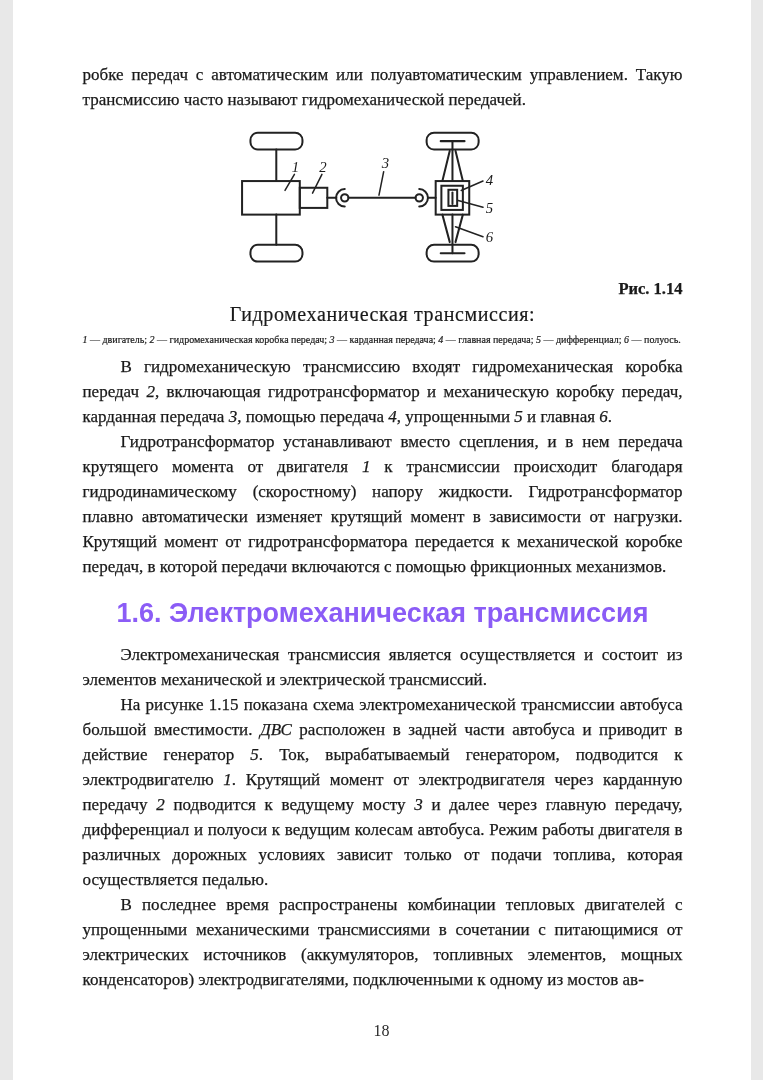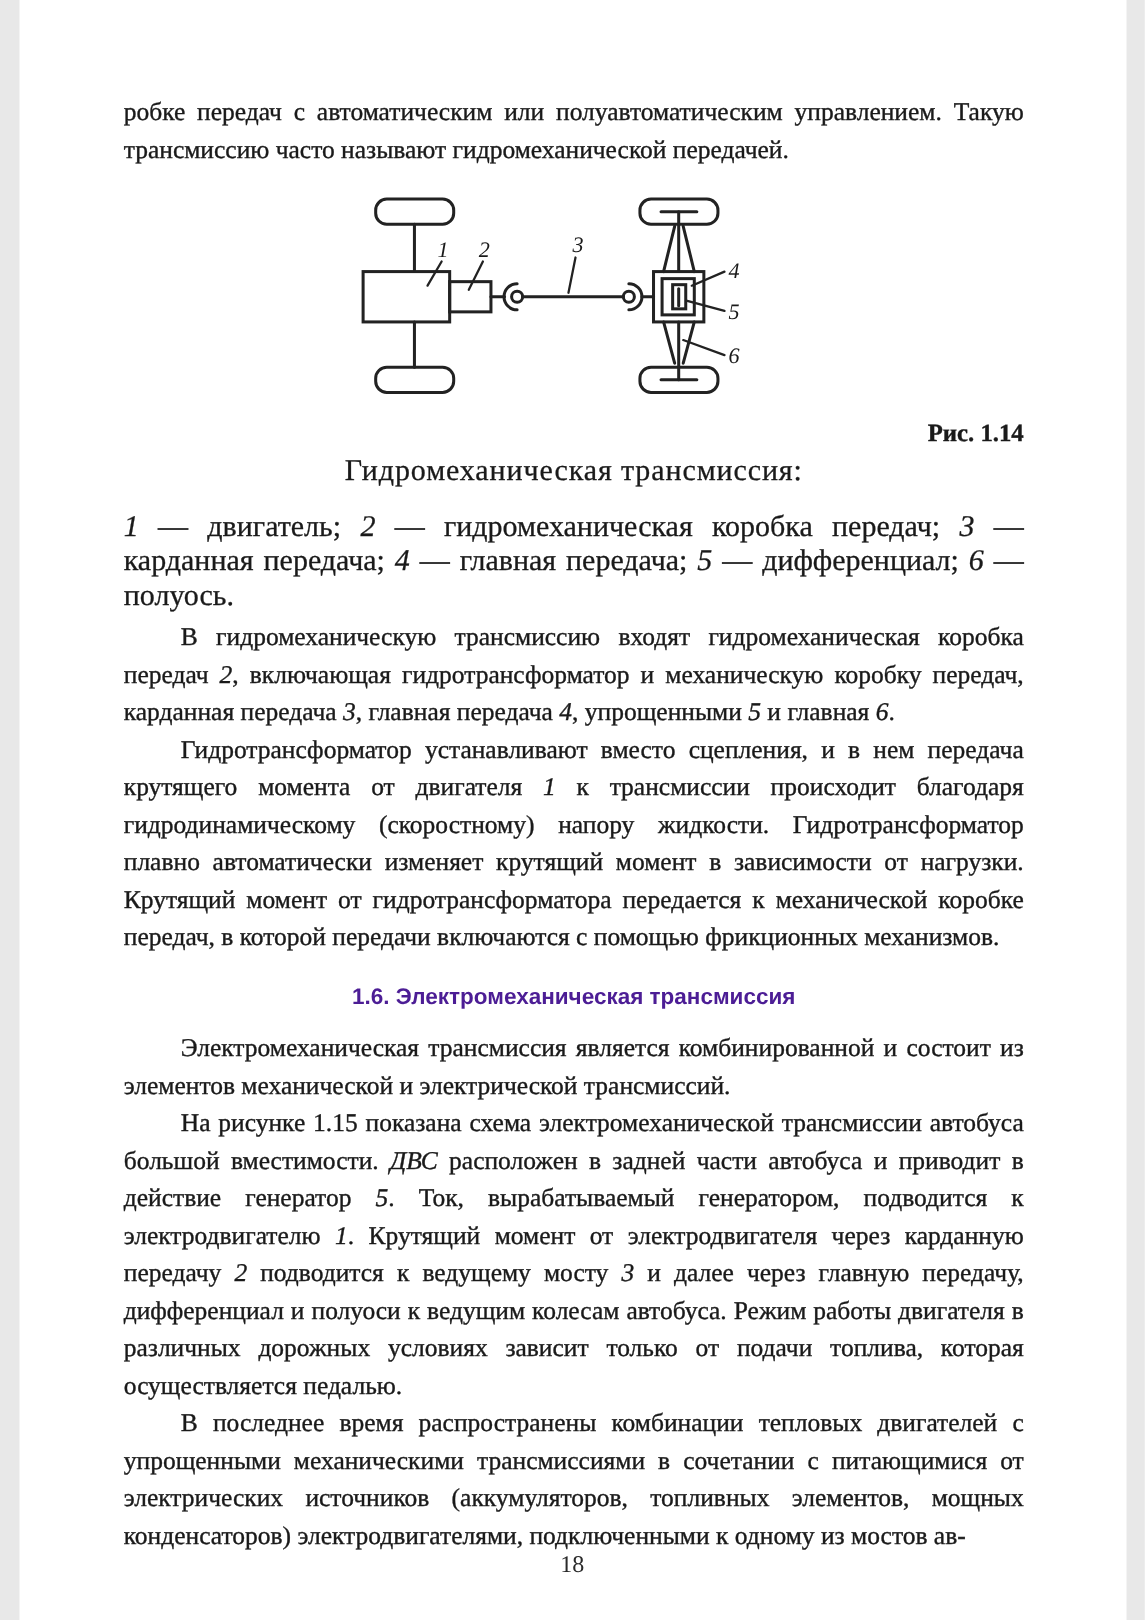--- a/index.html
+++ b/index.html
@@ -47,8 +47,8 @@
     -webkit-text-stroke: 0.2px currentColor;
   }
   .legend {
-    margin: 15px 0 0 0;
-    font-size: 20px;
+    margin: 3px 0 0 0;
+    font-size: 10px;
     line-height: 23px;
     text-align: justify;
     -webkit-text-stroke: 0.2px currentColor;

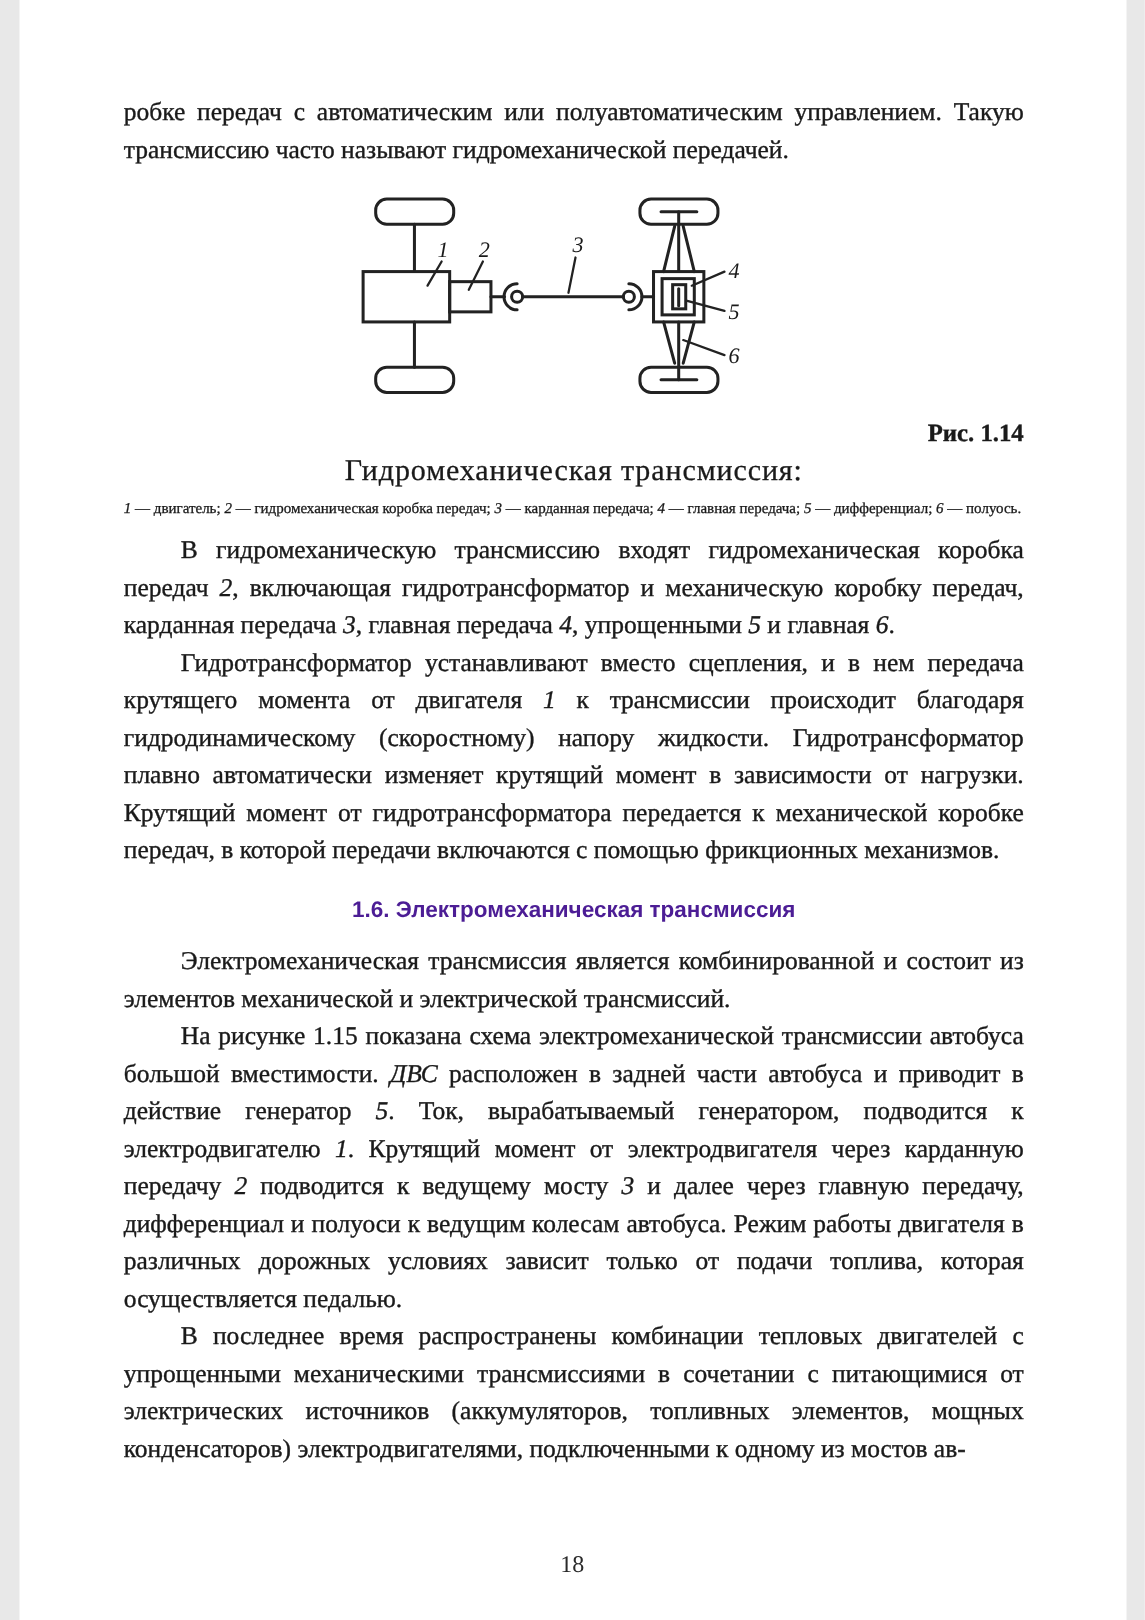--- a/index.html
+++ b/index.html
@@ -159,7 +159,7 @@
 
     <div class="spacer-after-fig"></div>
 
-    <p class="body ind"><span>В гидромеханическую трансмиссию входят гидромеханическая коробка передач </span><em>2</em><span>, включающая гидротрансформатор и механическую коробку передач, карданная передача </span><em>3</em><span>, главная передача </span><em>4</em><span>, упрощенными </span><em>5</em><span> и главная </span><em>6</em><span>.</span></p>
+    <p class="body ind"><span>В гидромеханическую трансмиссию входят гидромеханическая коробка передач </span><em>2</em><span>, включающая гидротрансформатор и механическую коробку передач, карданная передача </span><em>3</em><span>, помощью передача </span><em>4</em><span>, упрощенными </span><em>5</em><span> и главная </span><em>6</em><span>.</span></p>
 
     <p class="body ind"><span>Гидротрансформатор устанавливают вместо сцепления, и в нем передача крутящего момента от двигателя </span><em>1</em><span> к трансмиссии происходит благодаря гидродинамическому (скоростному) напору жидкости. Гидротрансформатор плавно автоматически изменяет крутящий момент в зависимости от нагрузки. Крутящий момент от гидротрансформатора передается к механической коробке передач, в которой передачи включаются с помощью фрикционных механизмов.</span></p>
 

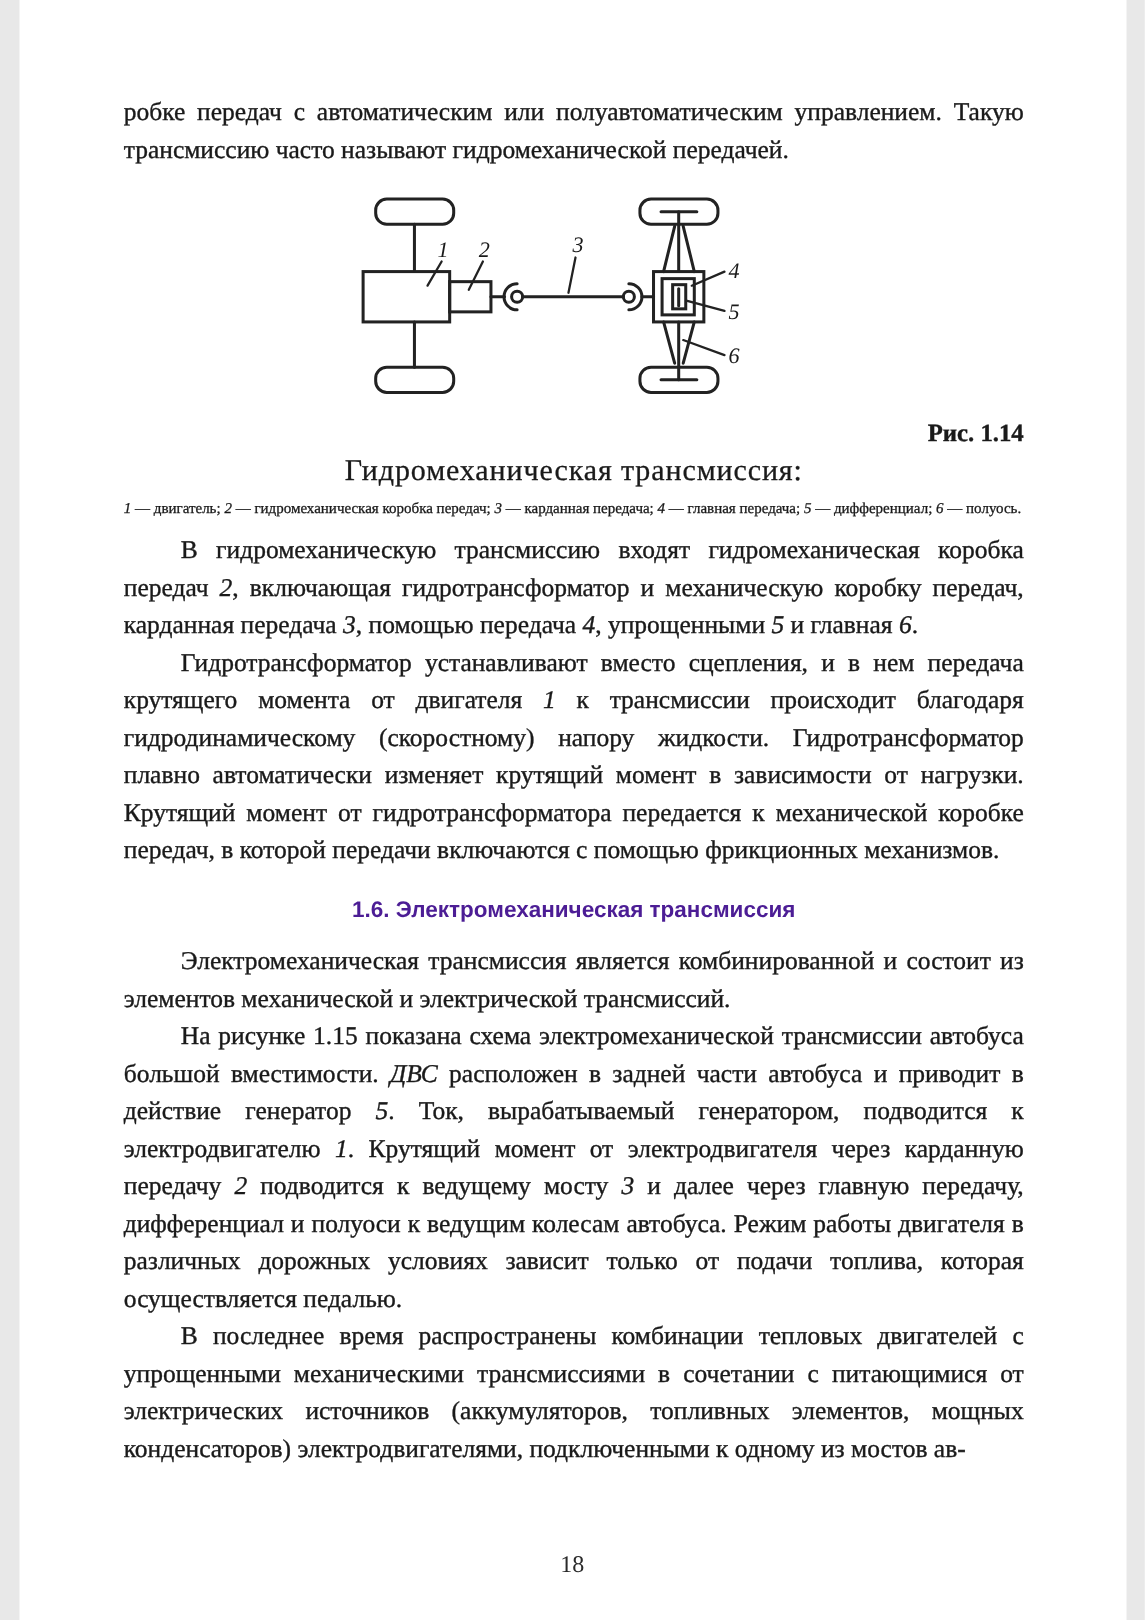--- a/index.html
+++ b/index.html
@@ -56,10 +56,10 @@
   h2.section {
     margin: 19px 0 13px 0;
     font-family: "Liberation Sans", "DejaVu Sans", sans-serif;
-    font-size: 15px;
+    font-size: 27px;
     font-weight: 700;
     text-align: center;
-    color: #4c1d95;
+    color: #8b5cf6;
   }
   .page-number {
     position: absolute;

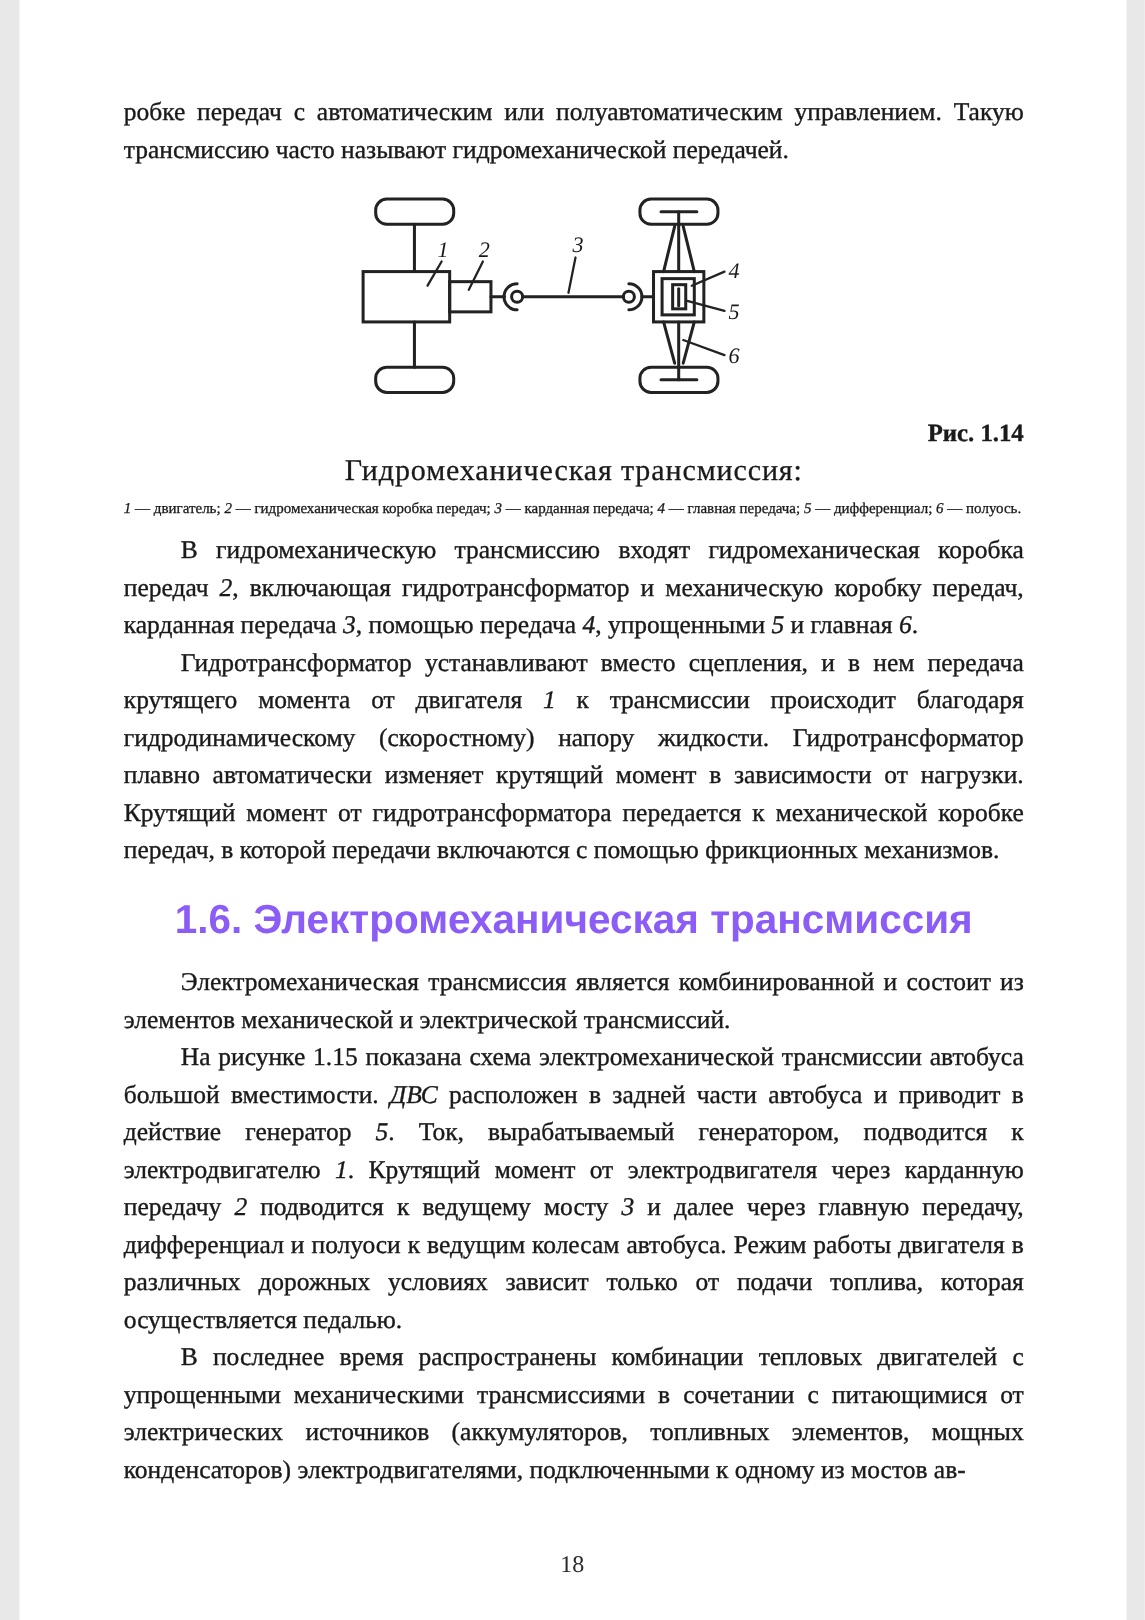--- a/index.html
+++ b/index.html
@@ -165,7 +165,7 @@
 
     <h2 class="section">1.6. Электромеханическая трансмиссия</h2>
 
-    <p class="body ind"><span>Электромеханическая трансмиссия является комбинированной и состоит из элементов механической и электрической трансмиссий.</span></p>
+    <p class="body ind"><span>Электромеханическая трансмиссия является осуществляется и состоит из элементов механической и электрической трансмиссий.</span></p>
 
     <p class="body ind"><span>На рисунке 1.15 показана схема электромеханической трансмиссии автобуса большой вместимости. </span><em>ДВС</em><span> расположен в задней части автобуса и приводит в действие генератор </span><em>5</em><span>. Ток, вырабатываемый генератором, подводится к электродвигателю </span><em>1</em><span>. Крутящий момент от электродвигателя через карданную передачу </span><em>2</em><span> подводится к ведущему мосту </span><em>3</em><span> и далее через главную передачу, дифференциал и полуоси к ведущим колесам автобуса. Режим работы двигателя в различных дорожных условиях зависит только от подачи топлива, которая осуществляется педалью.</span></p>
 

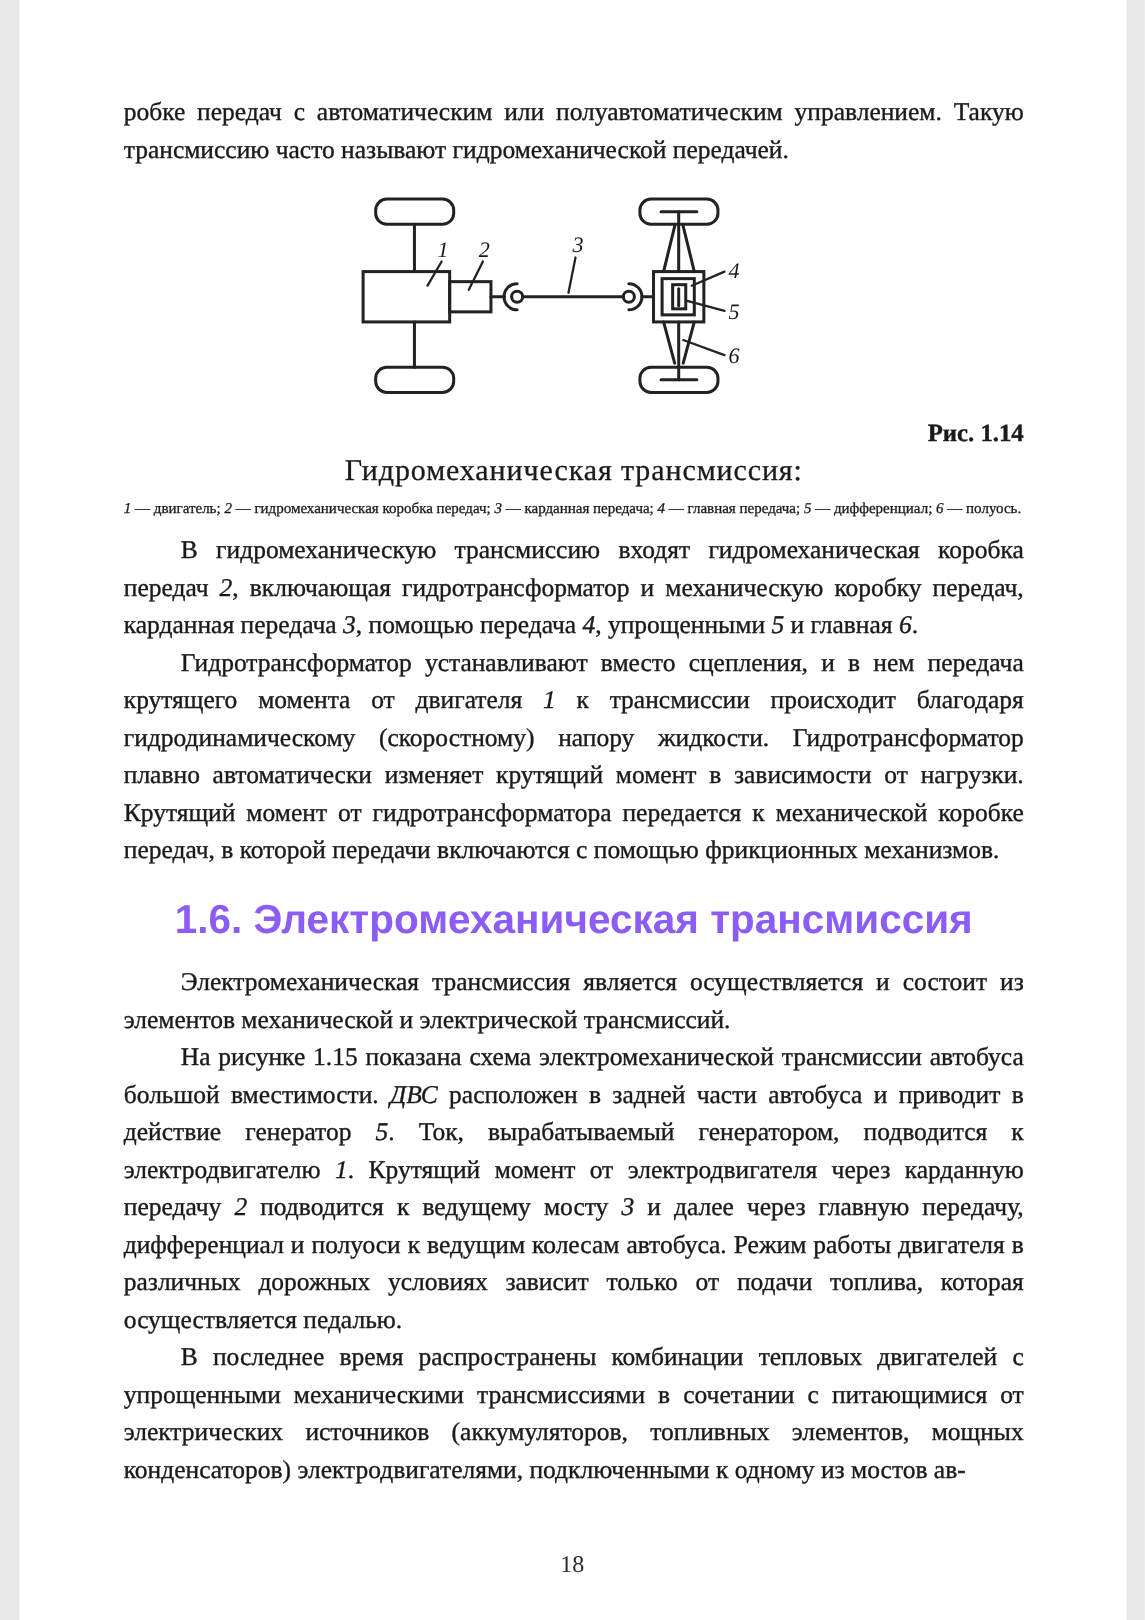--- a/index.html
+++ b/index.html
@@ -63,7 +63,7 @@
   }
   .page-number {
     position: absolute;
-    bottom: 27px;
+    bottom: 40px;
     left: 0;
     right: 0;
     text-align: center;

